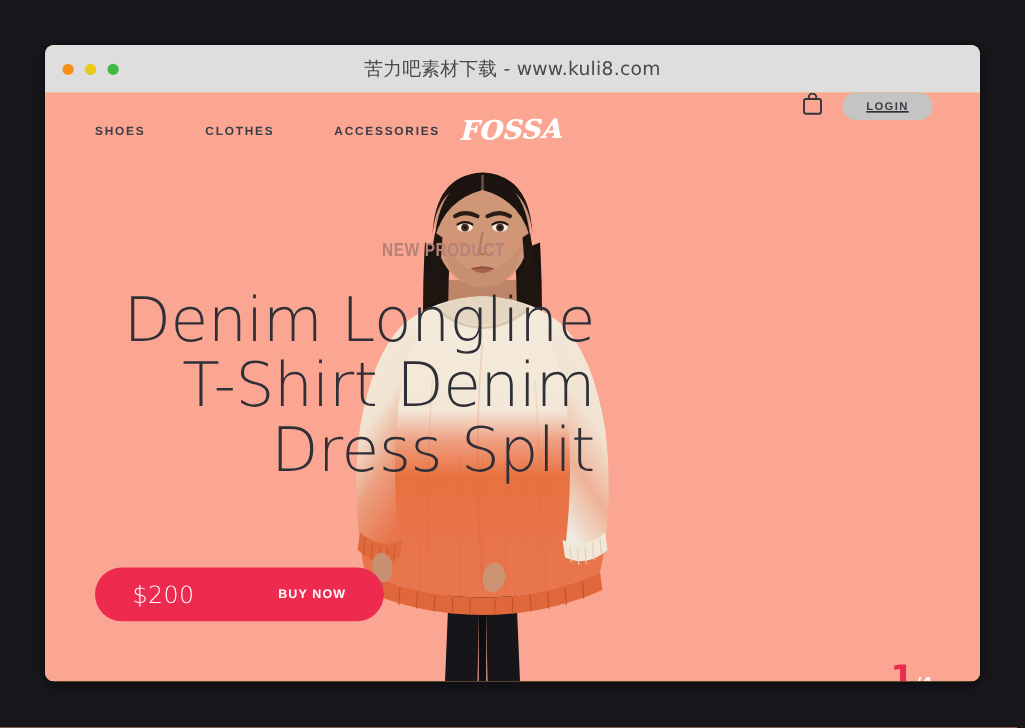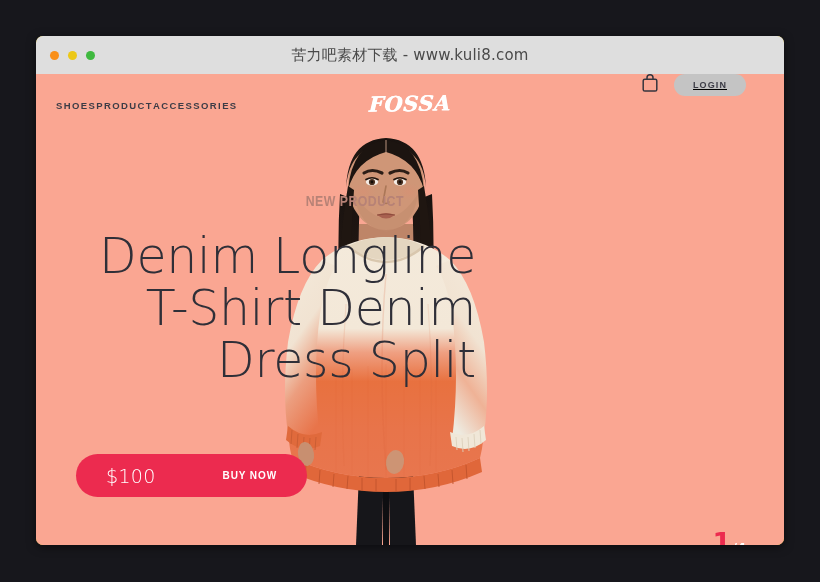--- a/index.html
+++ b/index.html
@@ -94,7 +94,8 @@
   .nav-links {
     display: flex;
     align-items: center;
-    margin-left: 20px;
+    margin-left: 40px;
+    gap: 48px;
   }
   .nav-link {
     font-size: 9.5px;

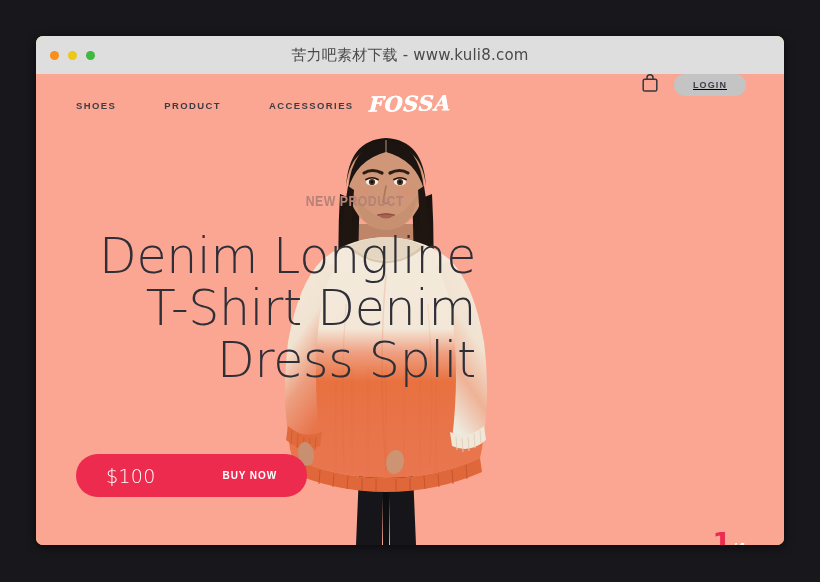--- a/index.html
+++ b/index.html
@@ -407,7 +407,7 @@
     <div class="nav">
       <div class="nav-links">
         <a class="nav-link">SHOES</a>
-        <a class="nav-link">PRODUCT</a>
+        <a class="nav-link">CLOTHES</a>
         <a class="nav-link">ACCESSORIES</a>
       </div>
 

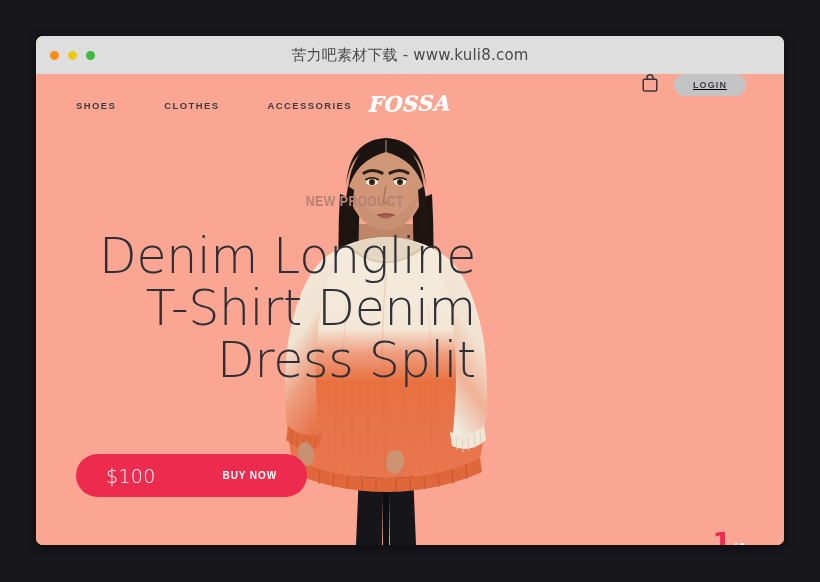--- a/index.html
+++ b/index.html
@@ -436,7 +436,7 @@
     </div>
 
     <button class="cta">
-      <span class="cta-price">$100</span>
+      <span class="cta-price">$200</span>
       <span class="cta-label">BUY NOW</span>
     </button>
 

